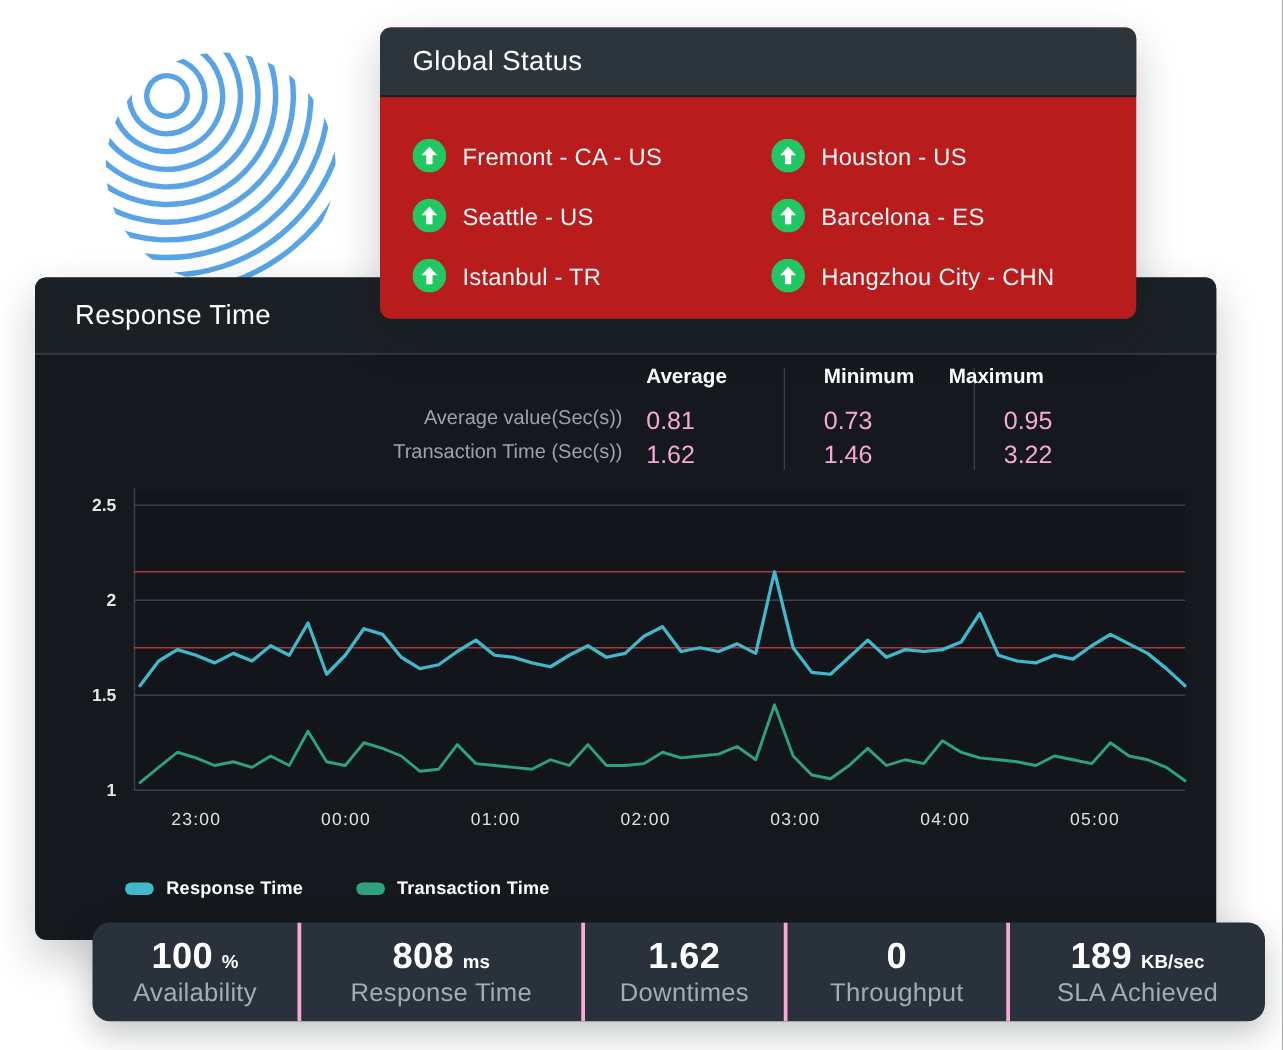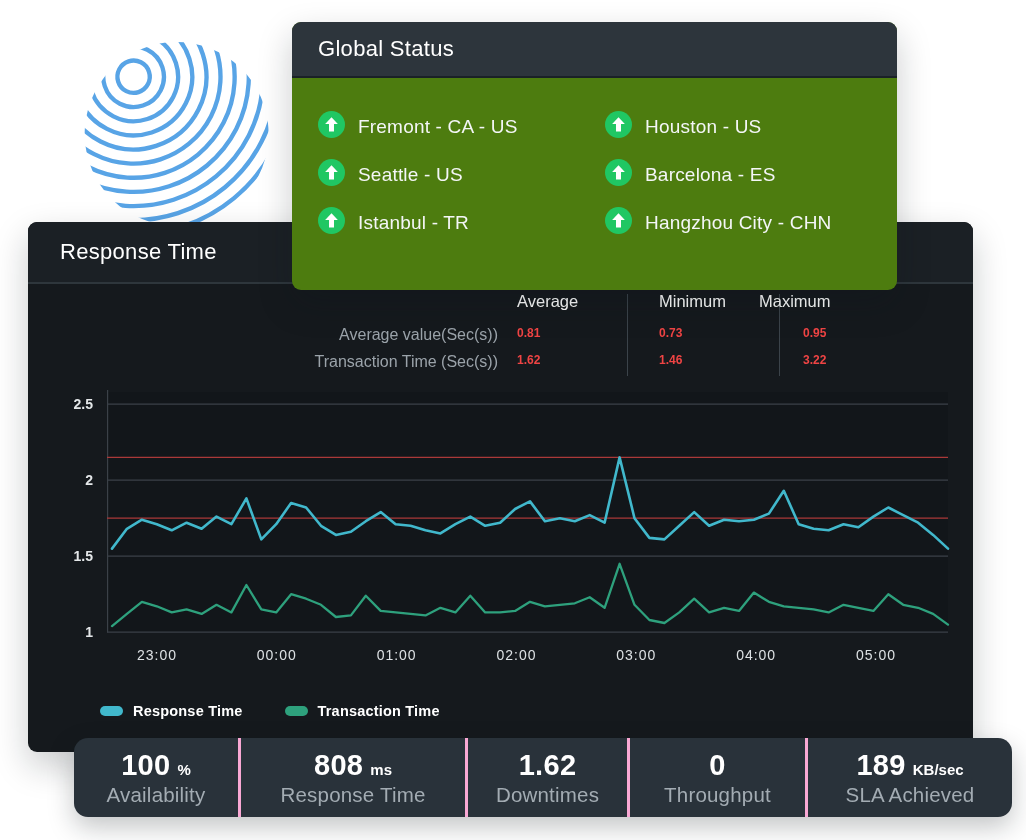--- a/index.html
+++ b/index.html
@@ -11,7 +11,7 @@
 
   
   .card { position:absolute; border-radius:9px; box-shadow:0 14px 34px rgba(15,22,28,.22); }
-  .gs-card { left:292px; top:22px; width:605px; height:268px; background:#4d7c0f; z-index:3; }
+  .gs-card { left:304px; top:22px; width:605px; height:233px; background:#b91c1c; z-index:3; }
   .gs-header { height:56px; background:#2d353c; border-radius:9px 9px 0 0;
                border-bottom:2px solid #1a2127; display:flex; align-items:center; padding:0 26px; }
   .card-title { color:#ffffff; font-size:22px; font-weight:500; letter-spacing:.3px; }

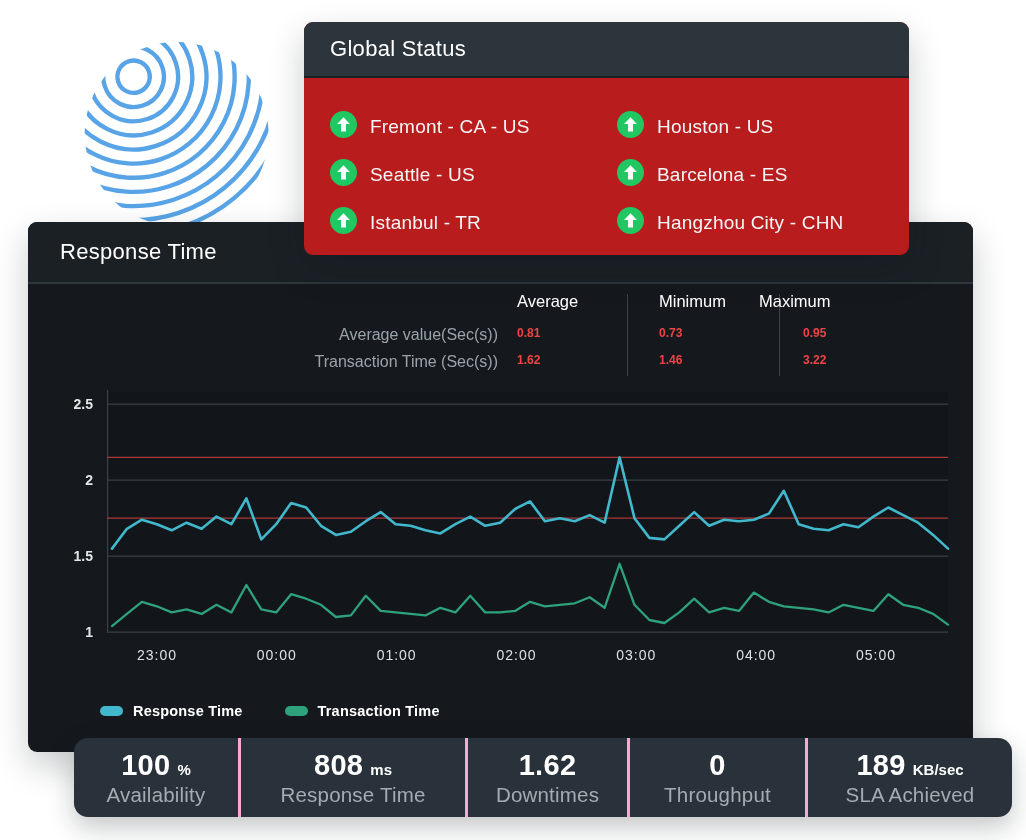--- a/index.html
+++ b/index.html
@@ -27,7 +27,7 @@
   
   .tbl { position:absolute; left:0; top:64px; width:945px; height:120px; }
   .tbl-divider { position:absolute; top:8px; width:1px; height:82px; background:#3b434a; }
-  .tbl-head { position:absolute; top:6px; color:#ffffff; font-size:16.5px; font-weight:400; }
+  .tbl-head { position:absolute; top:6px; color:#ffffff; font-size:16.5px; font-weight:700; }
   .tbl-label { position:absolute; width:470px; text-align:right; color:#9ba3aa; font-size:16px; }
   .tbl-val { position:absolute; color:#ef4444; font-size:12px; font-weight:700; }
 

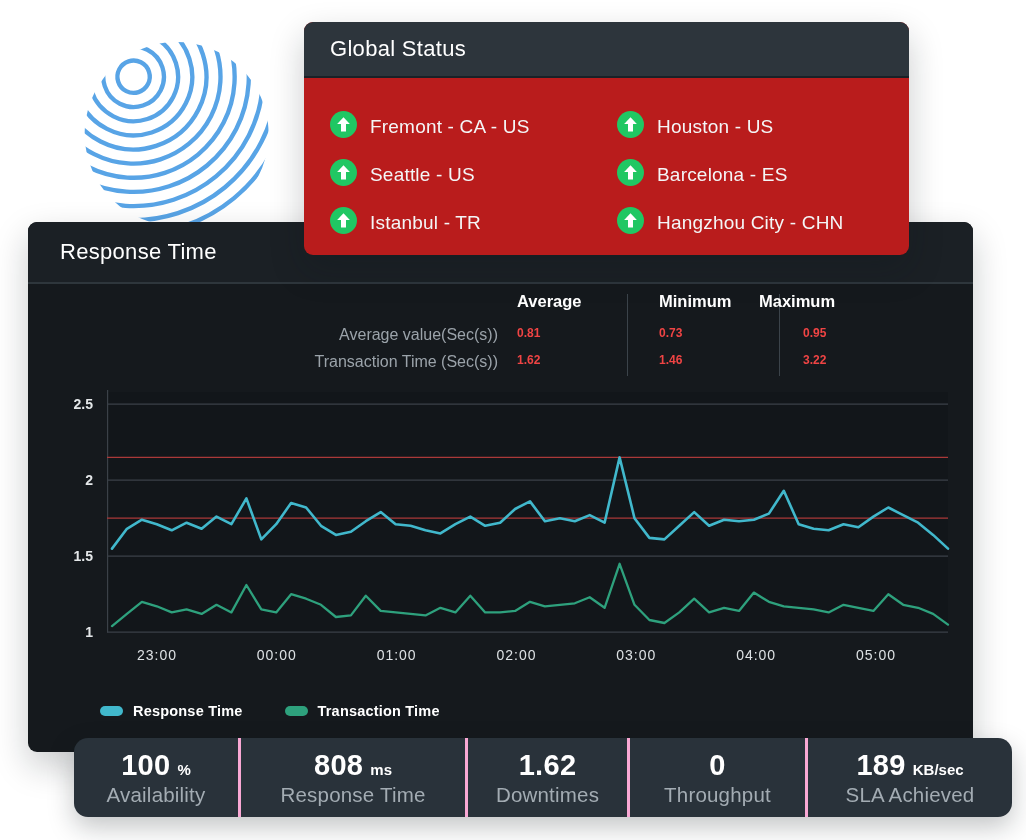--- a/index.html
+++ b/index.html
@@ -29,7 +29,7 @@
   .tbl-divider { position:absolute; top:8px; width:1px; height:82px; background:#3b434a; }
   .tbl-head { position:absolute; top:6px; color:#ffffff; font-size:16.5px; font-weight:700; }
   .tbl-label { position:absolute; width:470px; text-align:right; color:#9ba3aa; font-size:16px; }
-  .tbl-val { position:absolute; color:#ef4444; font-size:12px; font-weight:700; }
+  .tbl-val { position:absolute; color:#f9a8d4; font-size:20px; font-weight:400; }
 
   
   .chart-svg { position:absolute; left:24px; top:164px; width:900px; height:292px; }

